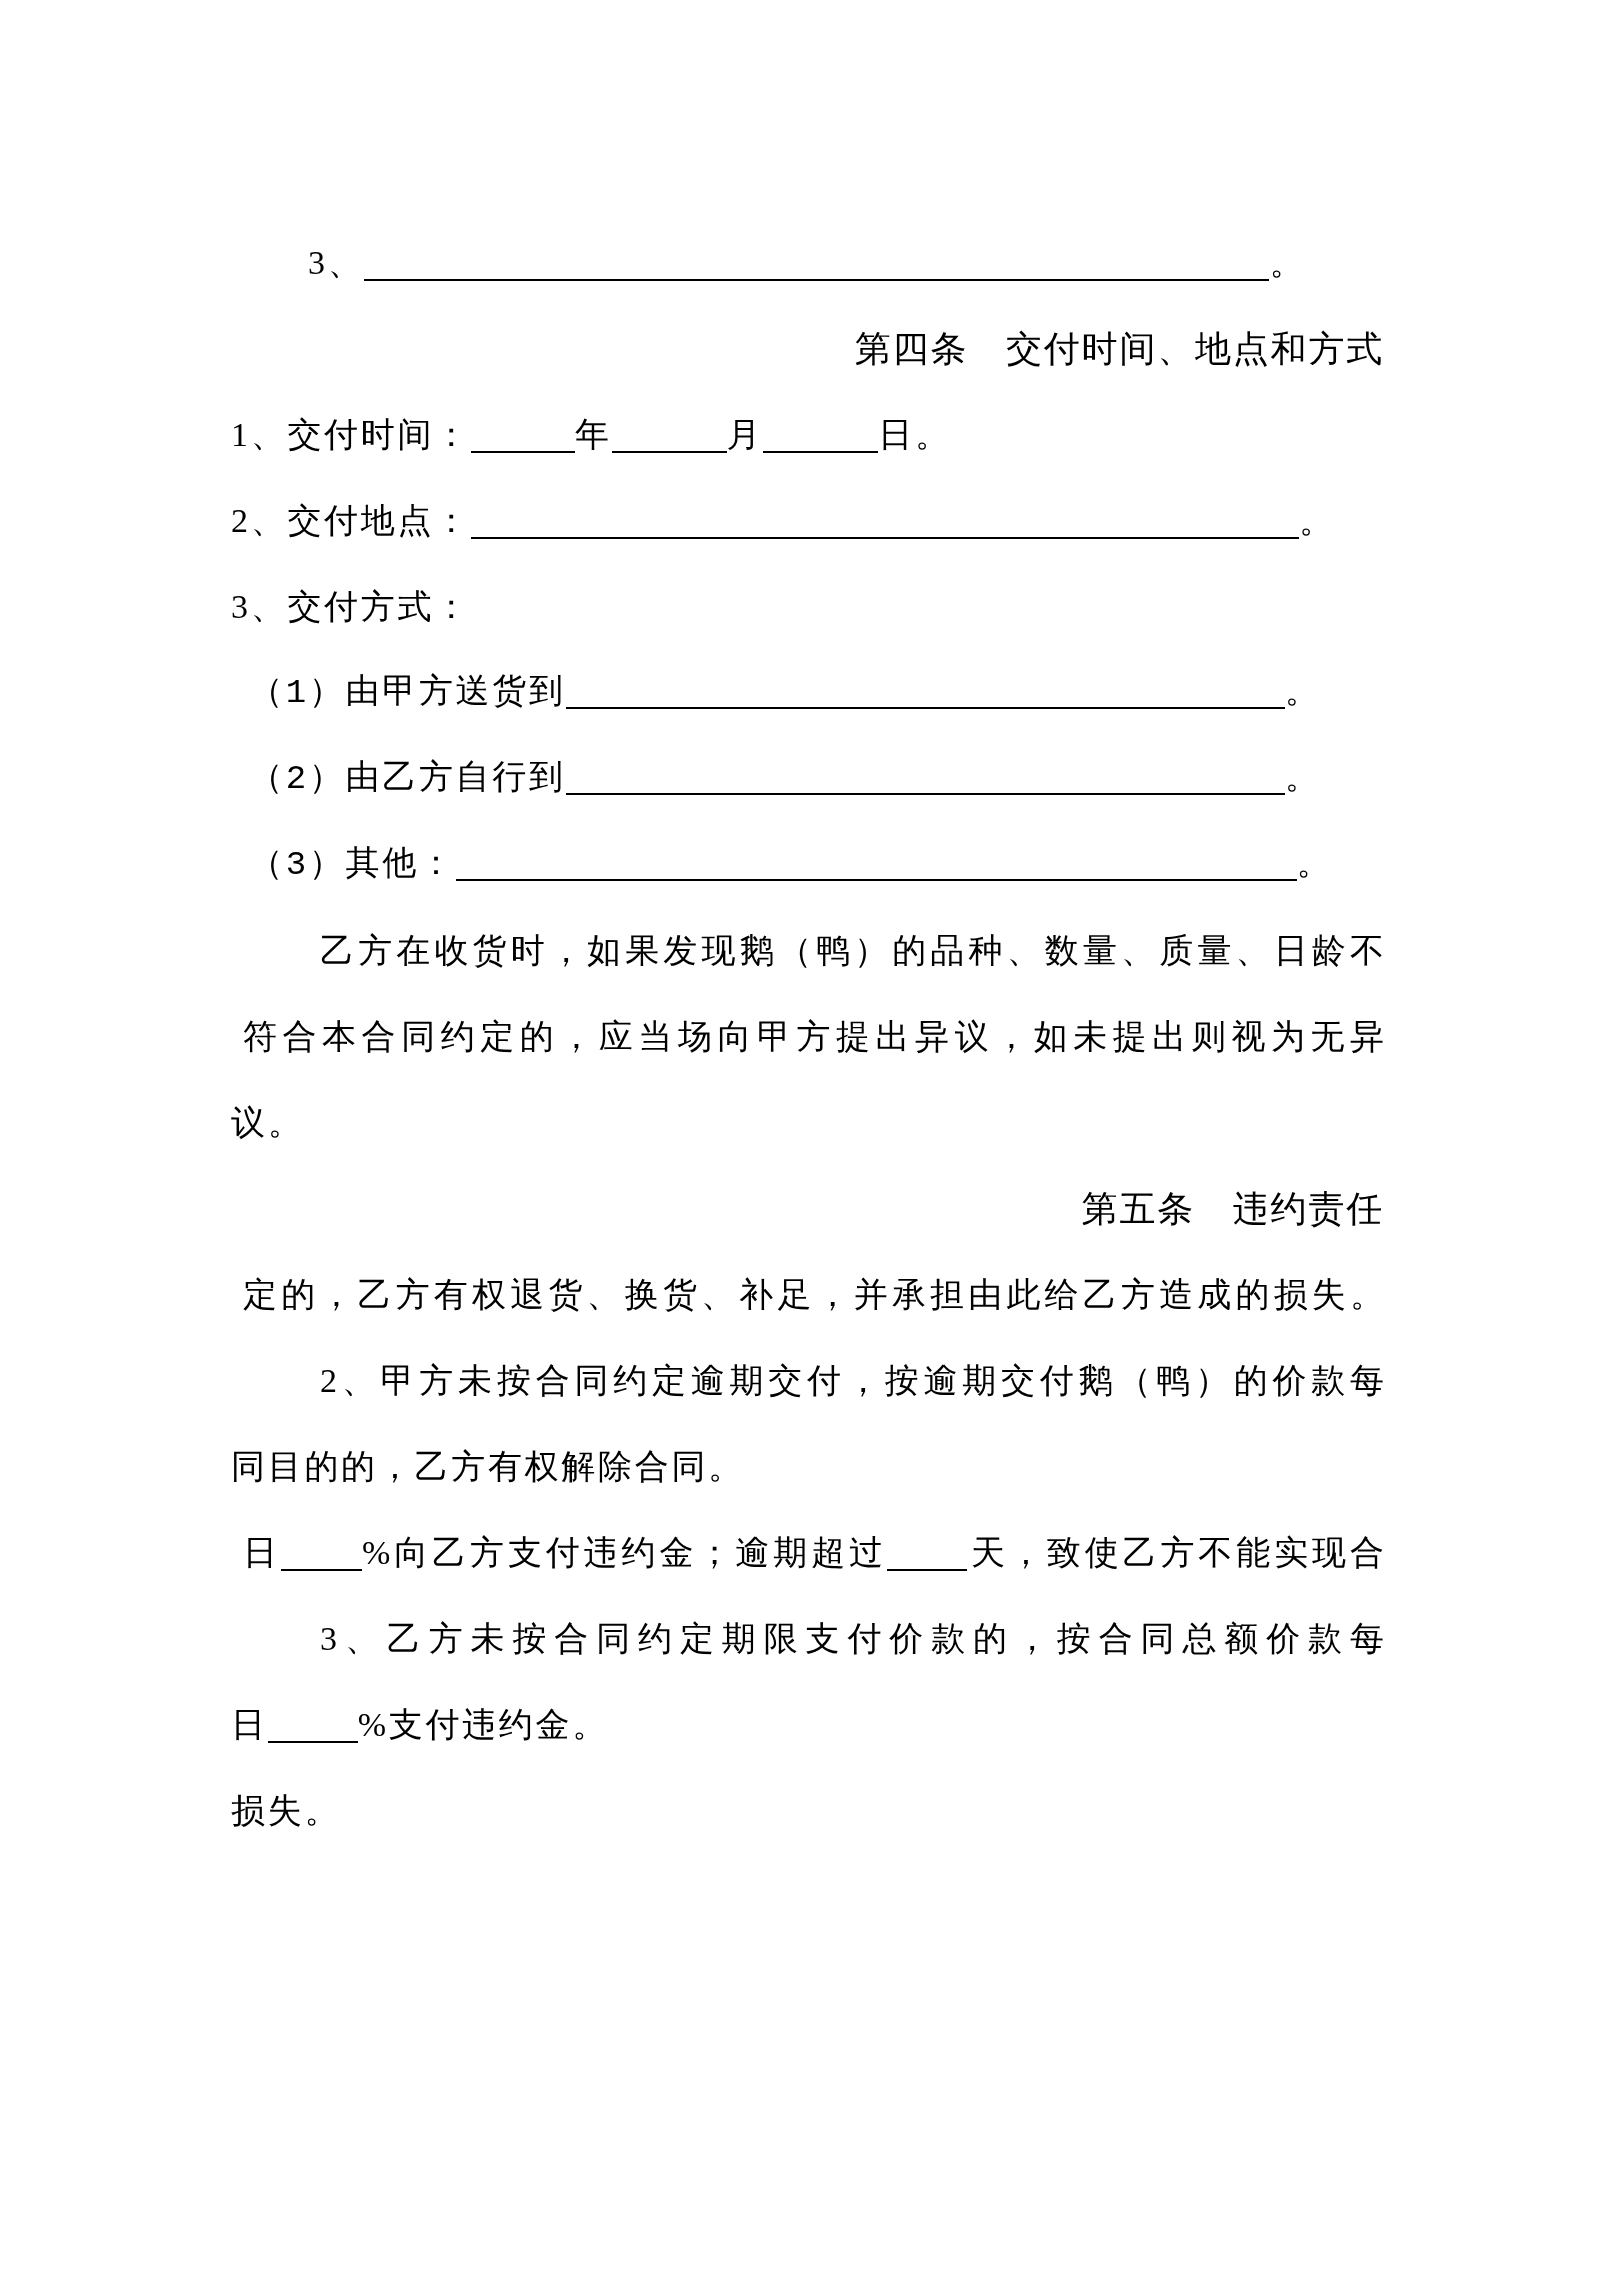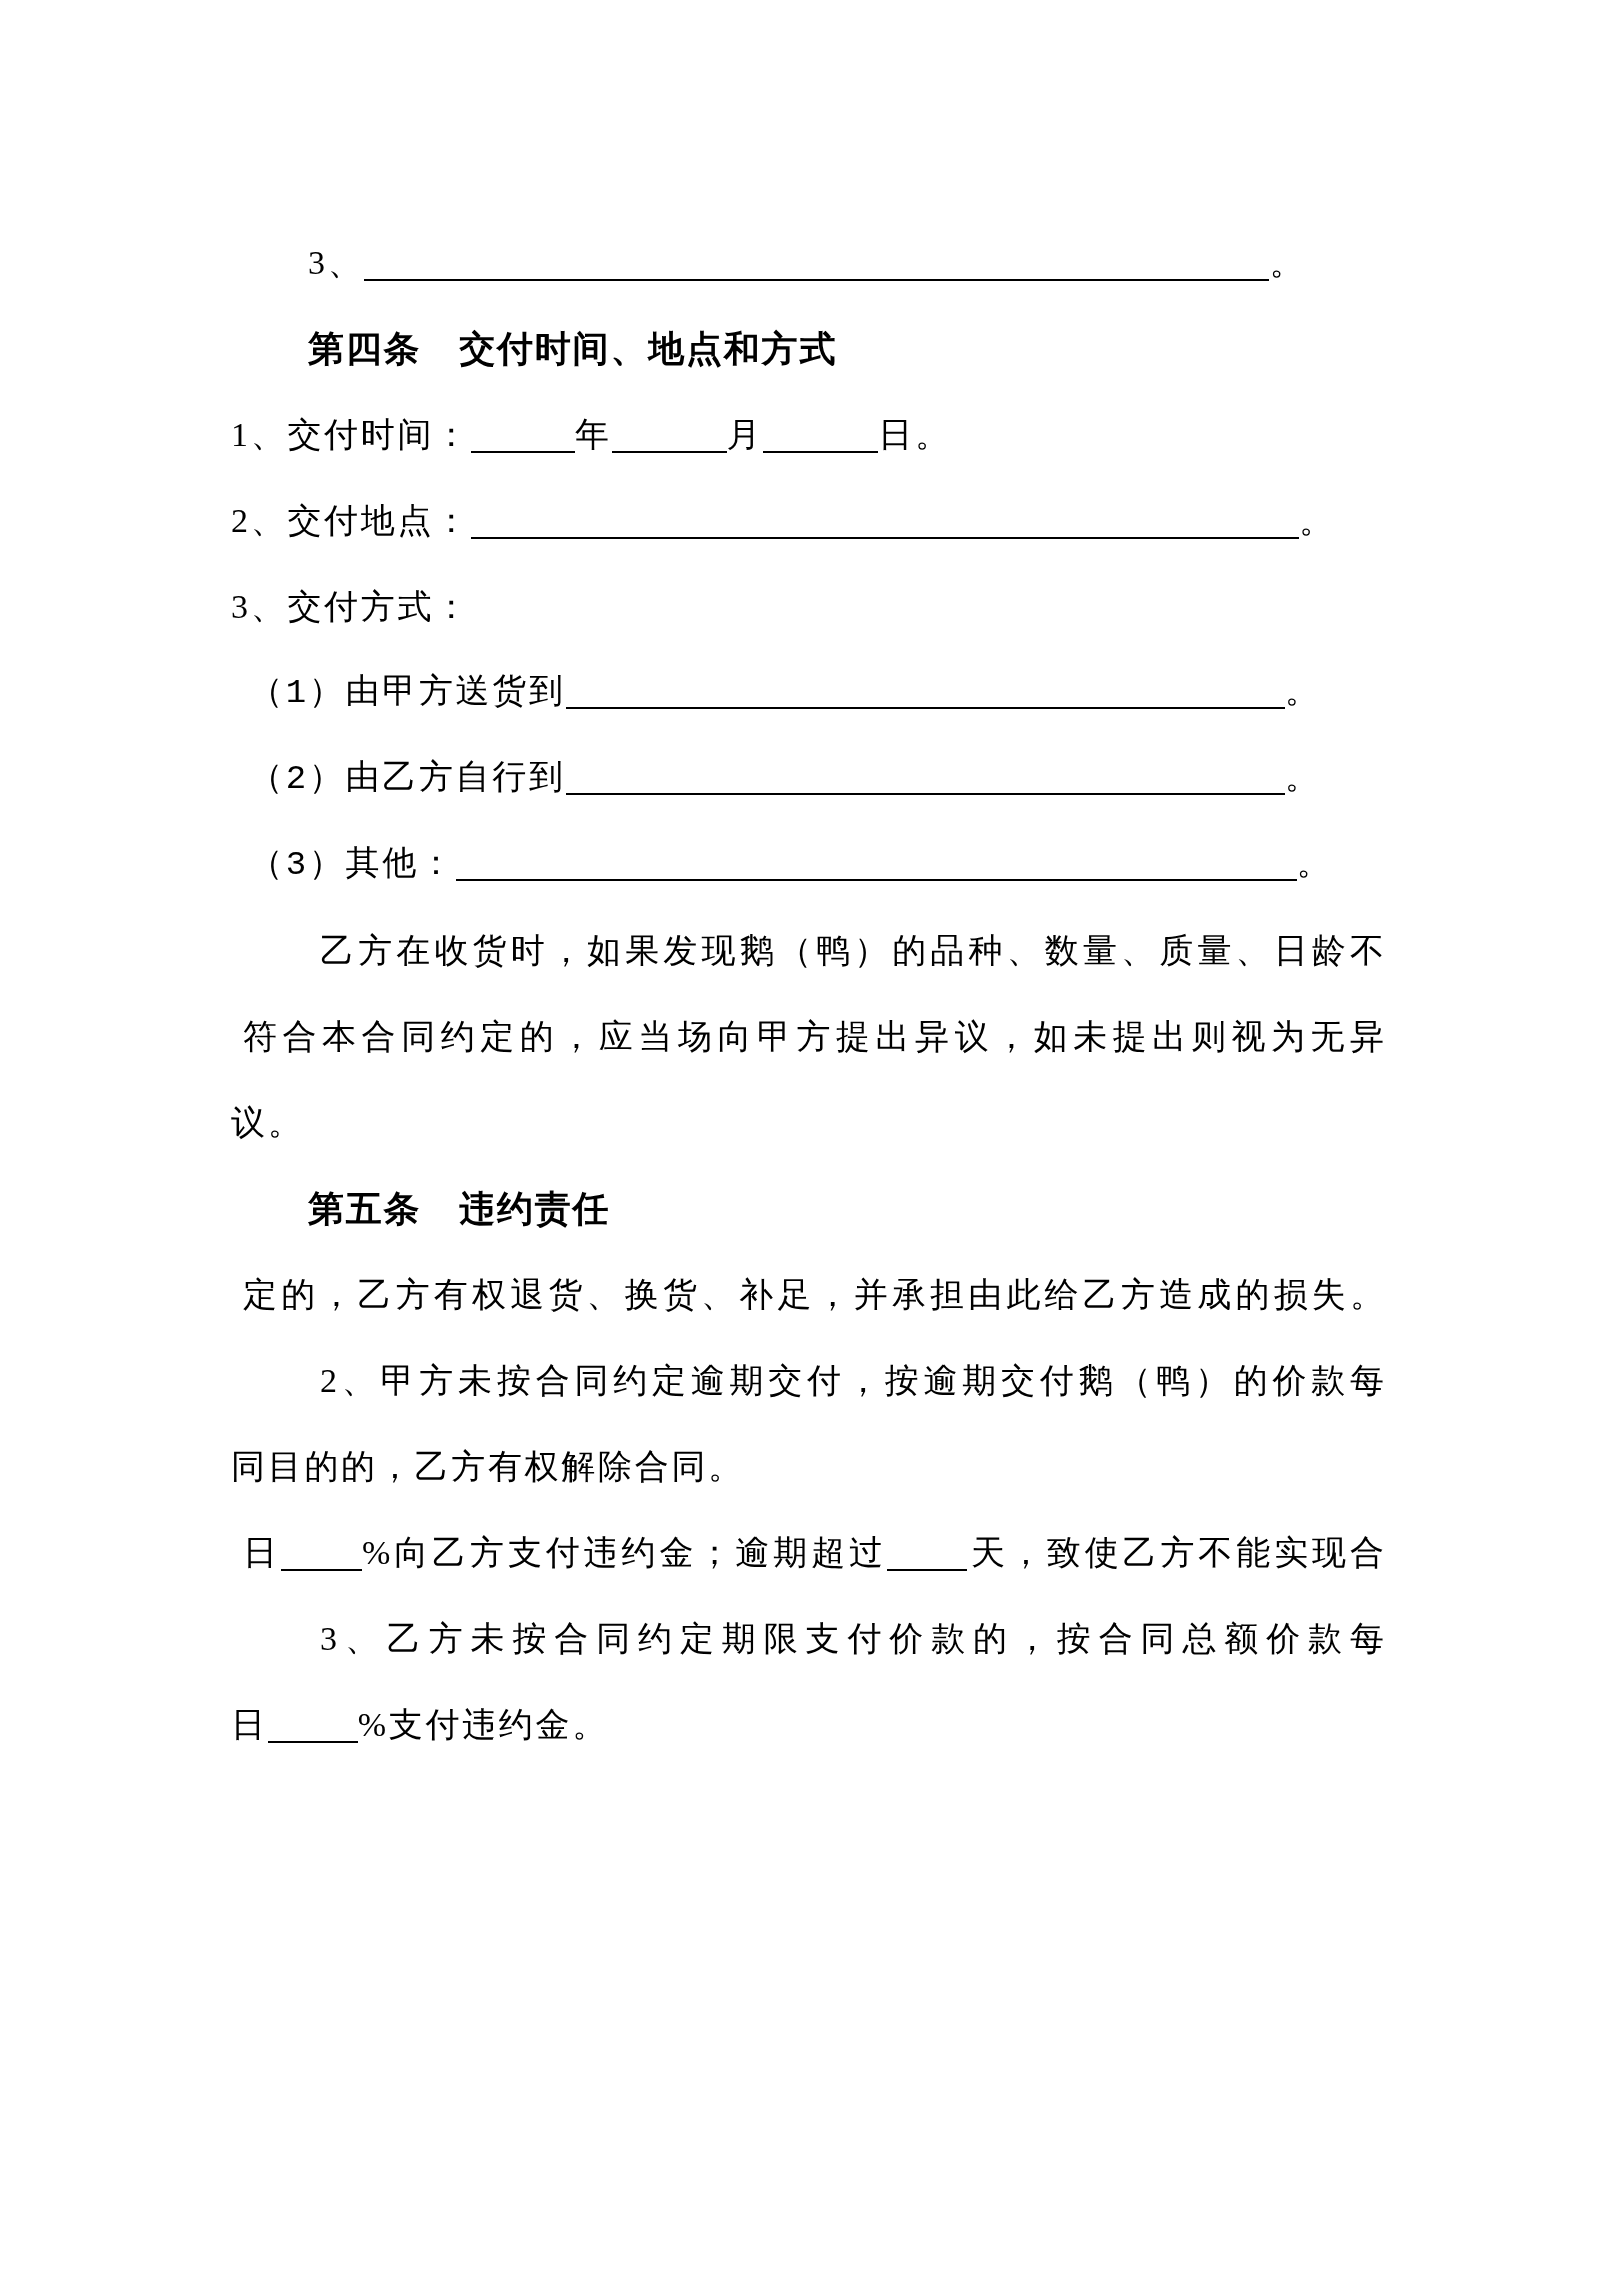--- a/index.html
+++ b/index.html
@@ -39,10 +39,10 @@
     margin-left: 12px;
   }
   .line.heading {
-    font-weight: bold;
+    font-weight: normal;
     font-size: 36px;
     letter-spacing: 1.8px;
-    text-align: left;
+    text-align: right;
   }
   .indent2 { padding-left: 77px; }
   .paren   { padding-left: 18px; font-family: Liberation Mono, monospace; }

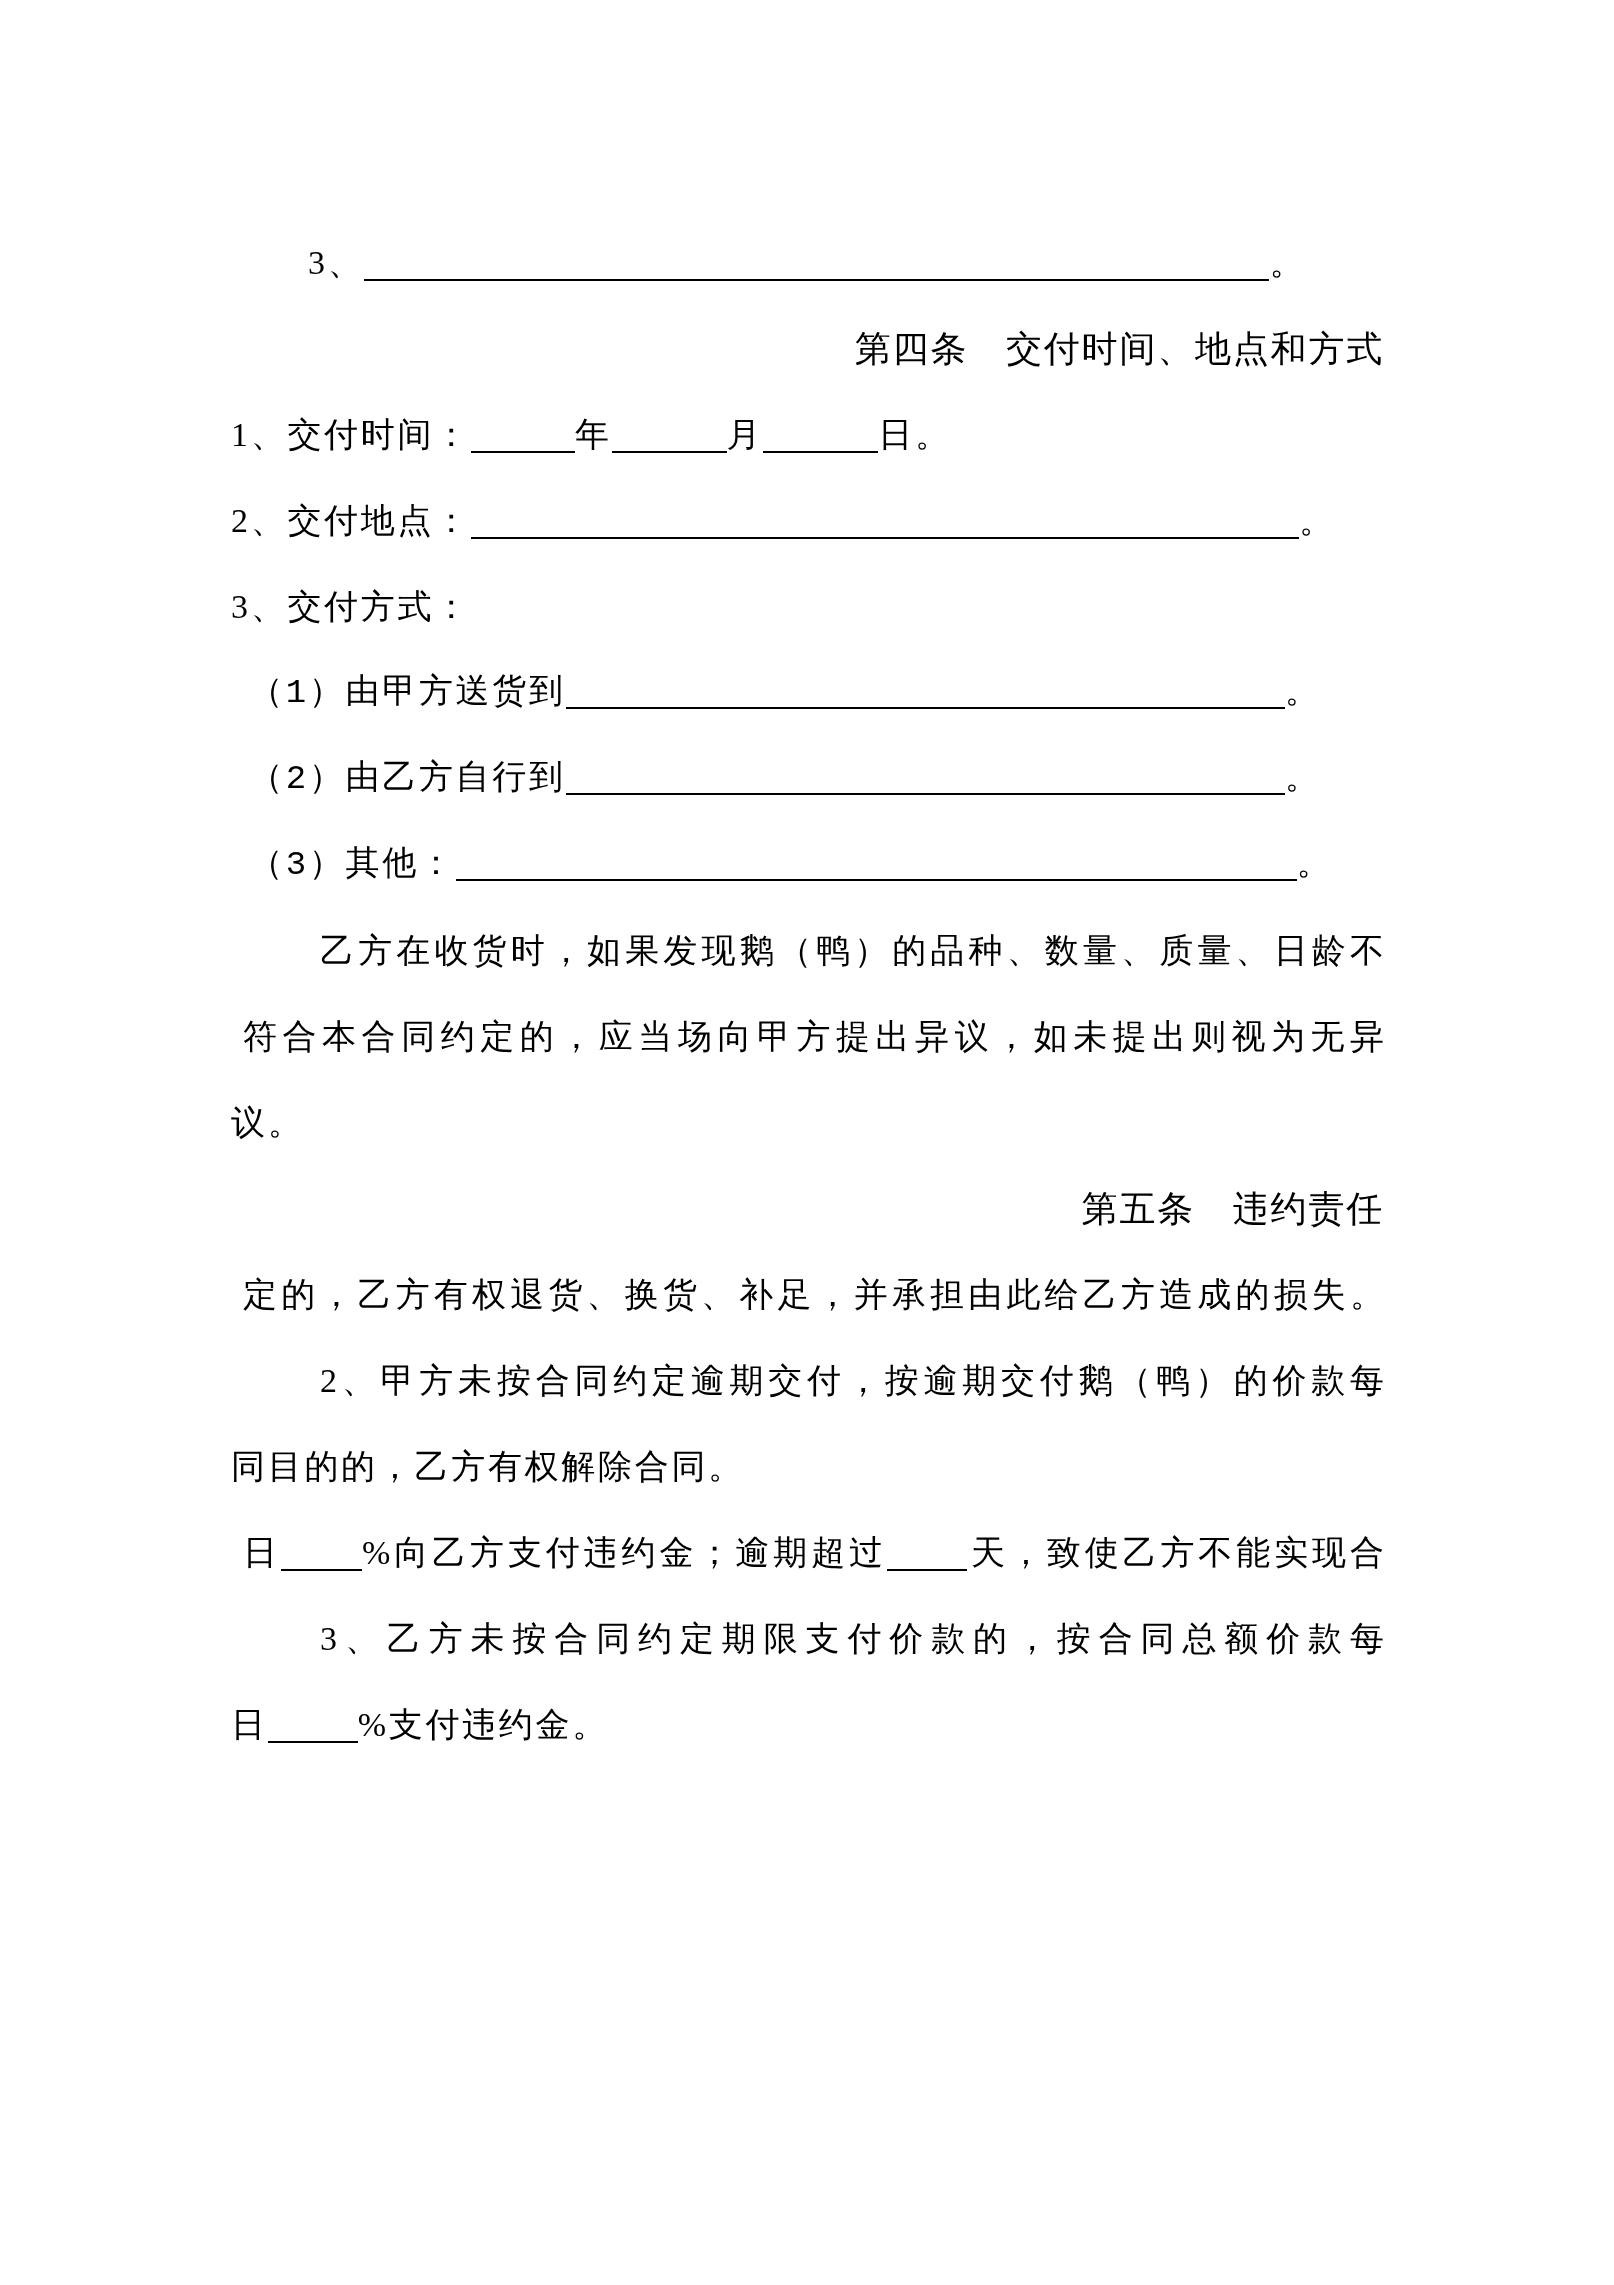--- a/index.html
+++ b/index.html
@@ -77,6 +77,7 @@
       <div class="line justify base"><span class="text">日</span><span class="blank" style="width: 81px;"></span><span class="text">%向乙方支付违约金；逾期超过</span><span class="blank" style="width: 80px;"></span><span class="text">天，致使乙方不能实现合</span></div>
       <div class="line justify indent2"><span class="text">3、乙方未按合同约定期限支付价款的，按合同总额价款每</span></div>
       <div class="line form base"><span class="text">日</span><span class="blank" style="width: 90px;"></span><span class="text">%支付违约金。</span></div>
+      <div class="line form base"><span class="text">损失。</span></div>
     </div>
 </div>
 

